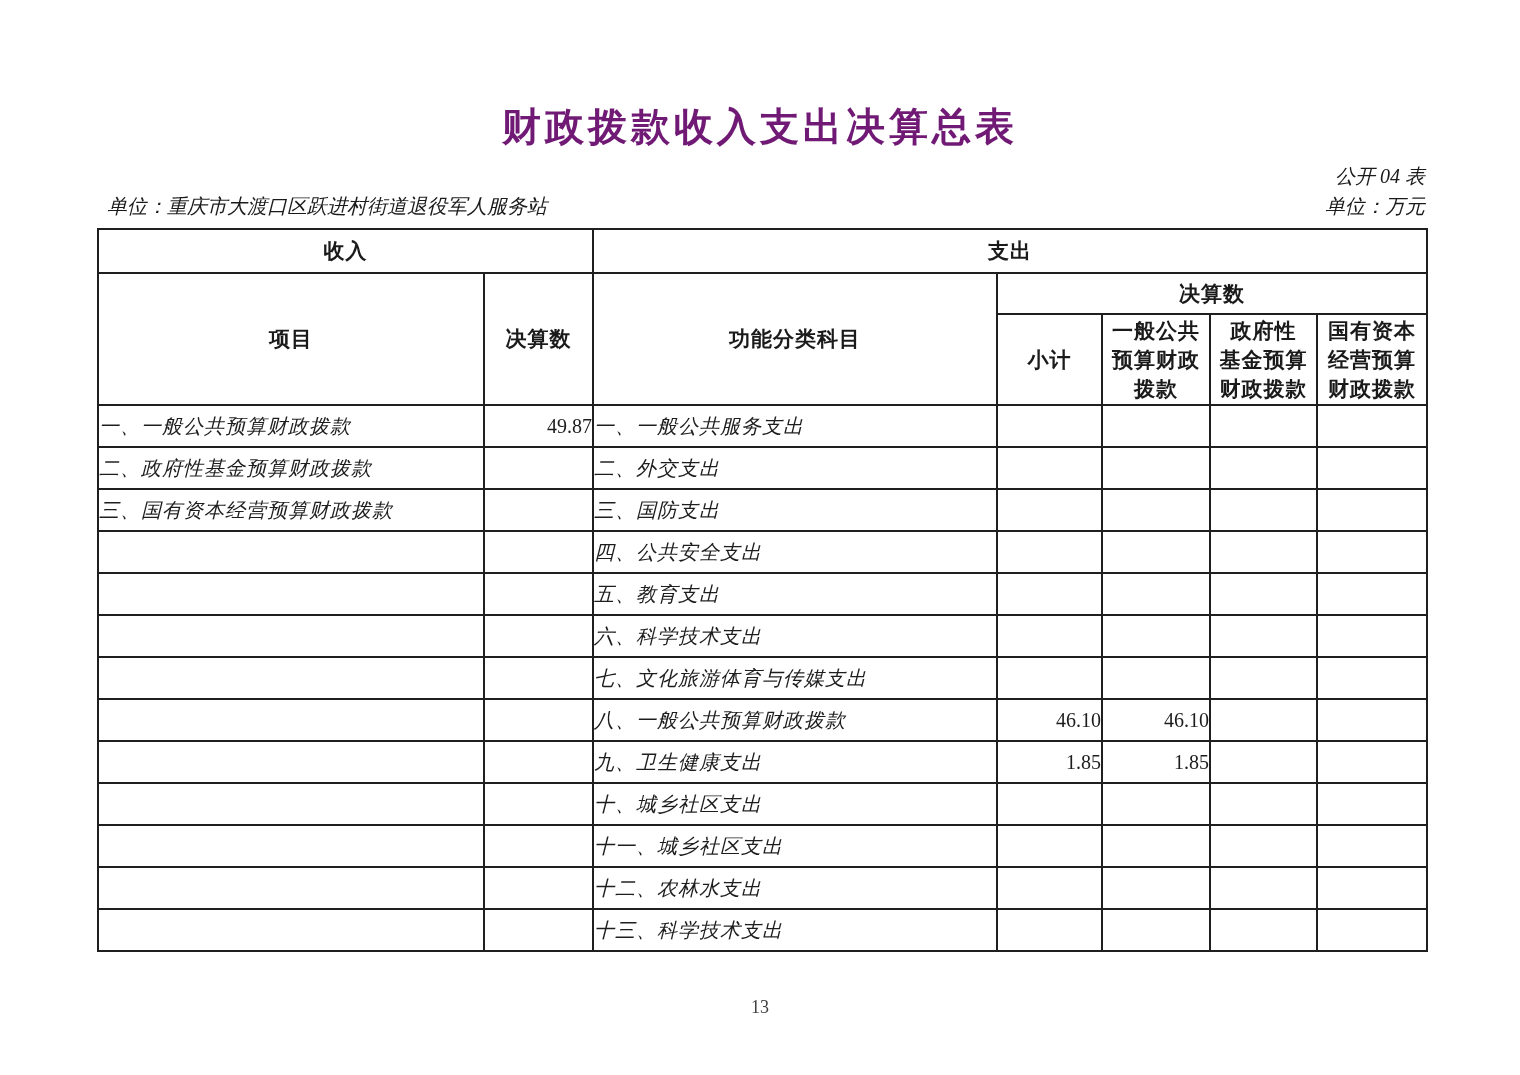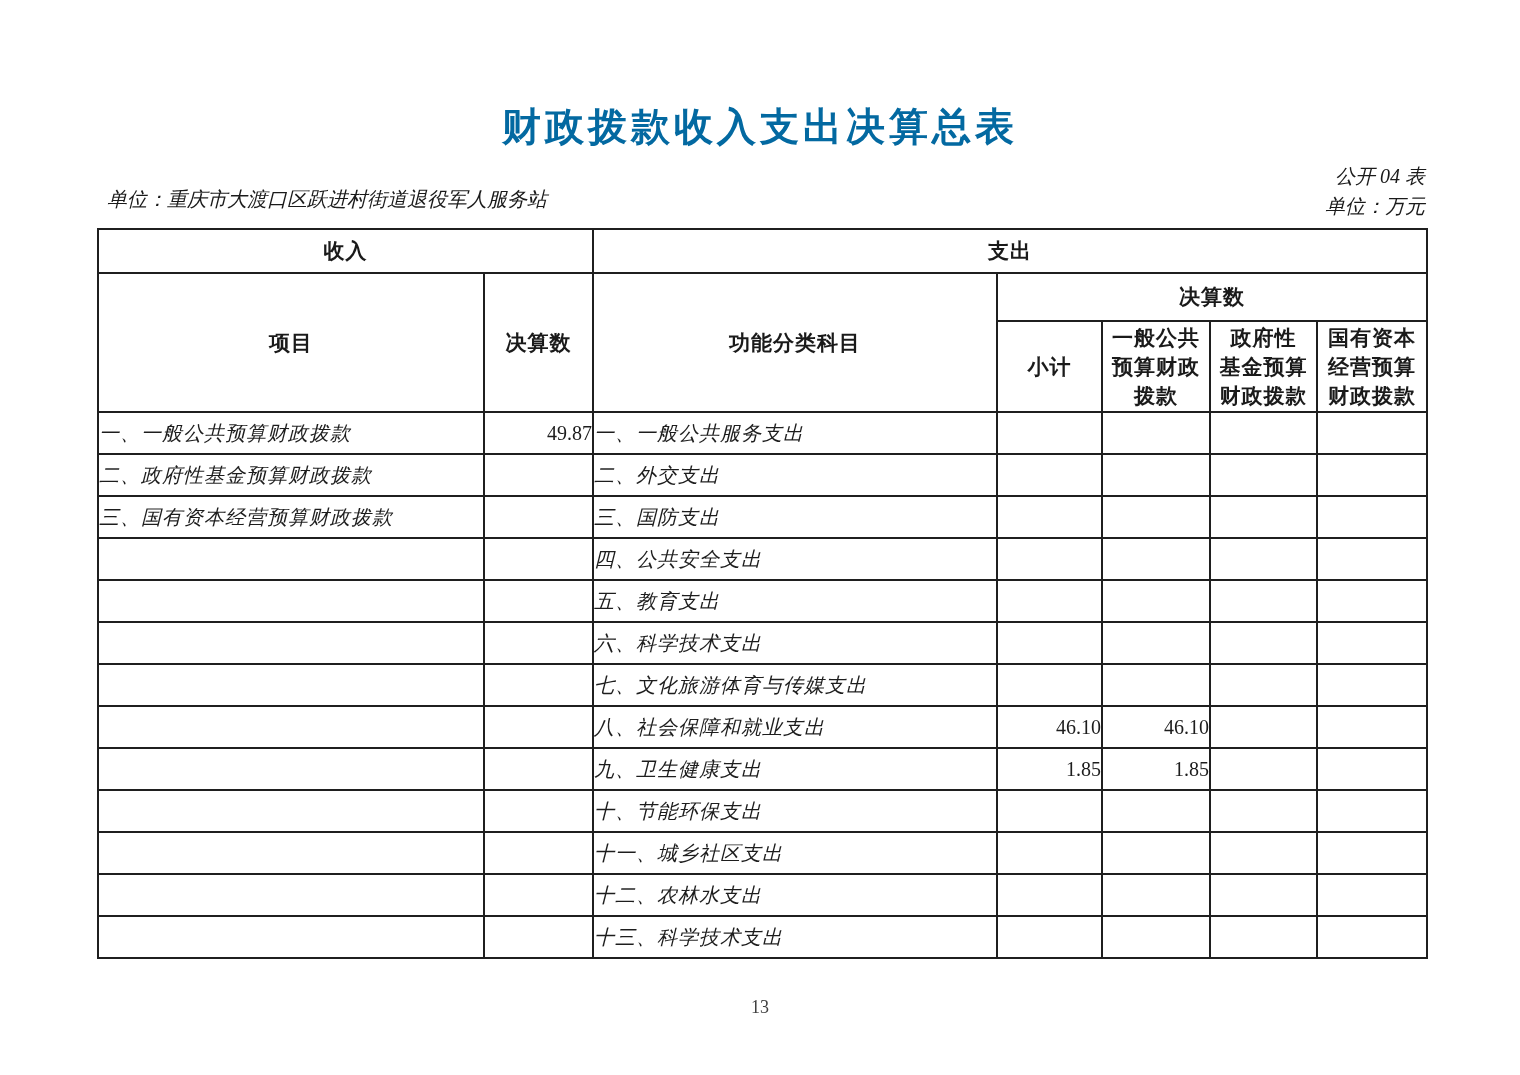--- a/index.html
+++ b/index.html
@@ -18,7 +18,7 @@
     font-weight: 700;
     font-size: 39px;
     letter-spacing: 4px;
-    color: #0369a1;
+    color: #701a75;
   }
   .table-code {
     position: absolute; top: 163px; right: 95px;

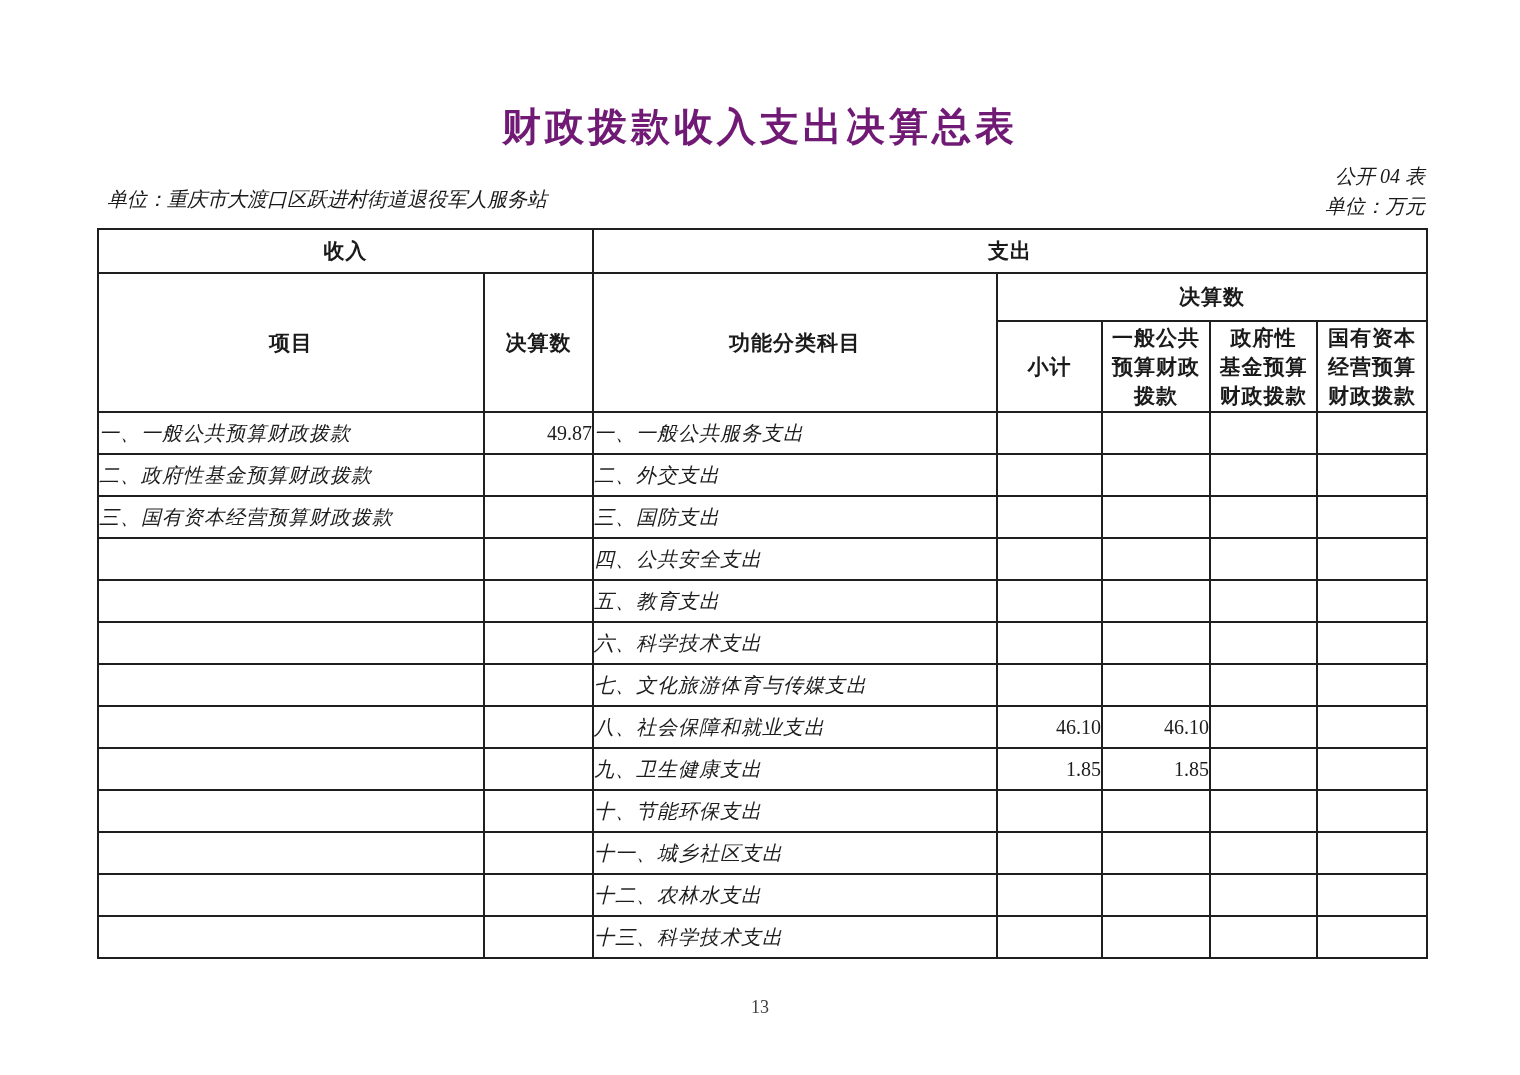--- a/index.html
+++ b/index.html
@@ -27,7 +27,7 @@
     color: #1a1a1a;
   }
   .unit-left {
-    position: absolute; top: 186px; left: 107px;
+    position: absolute; top: 193px; left: 107px;
     font-size: 20px;
     font-style: italic;
     color: #1a1a1a;

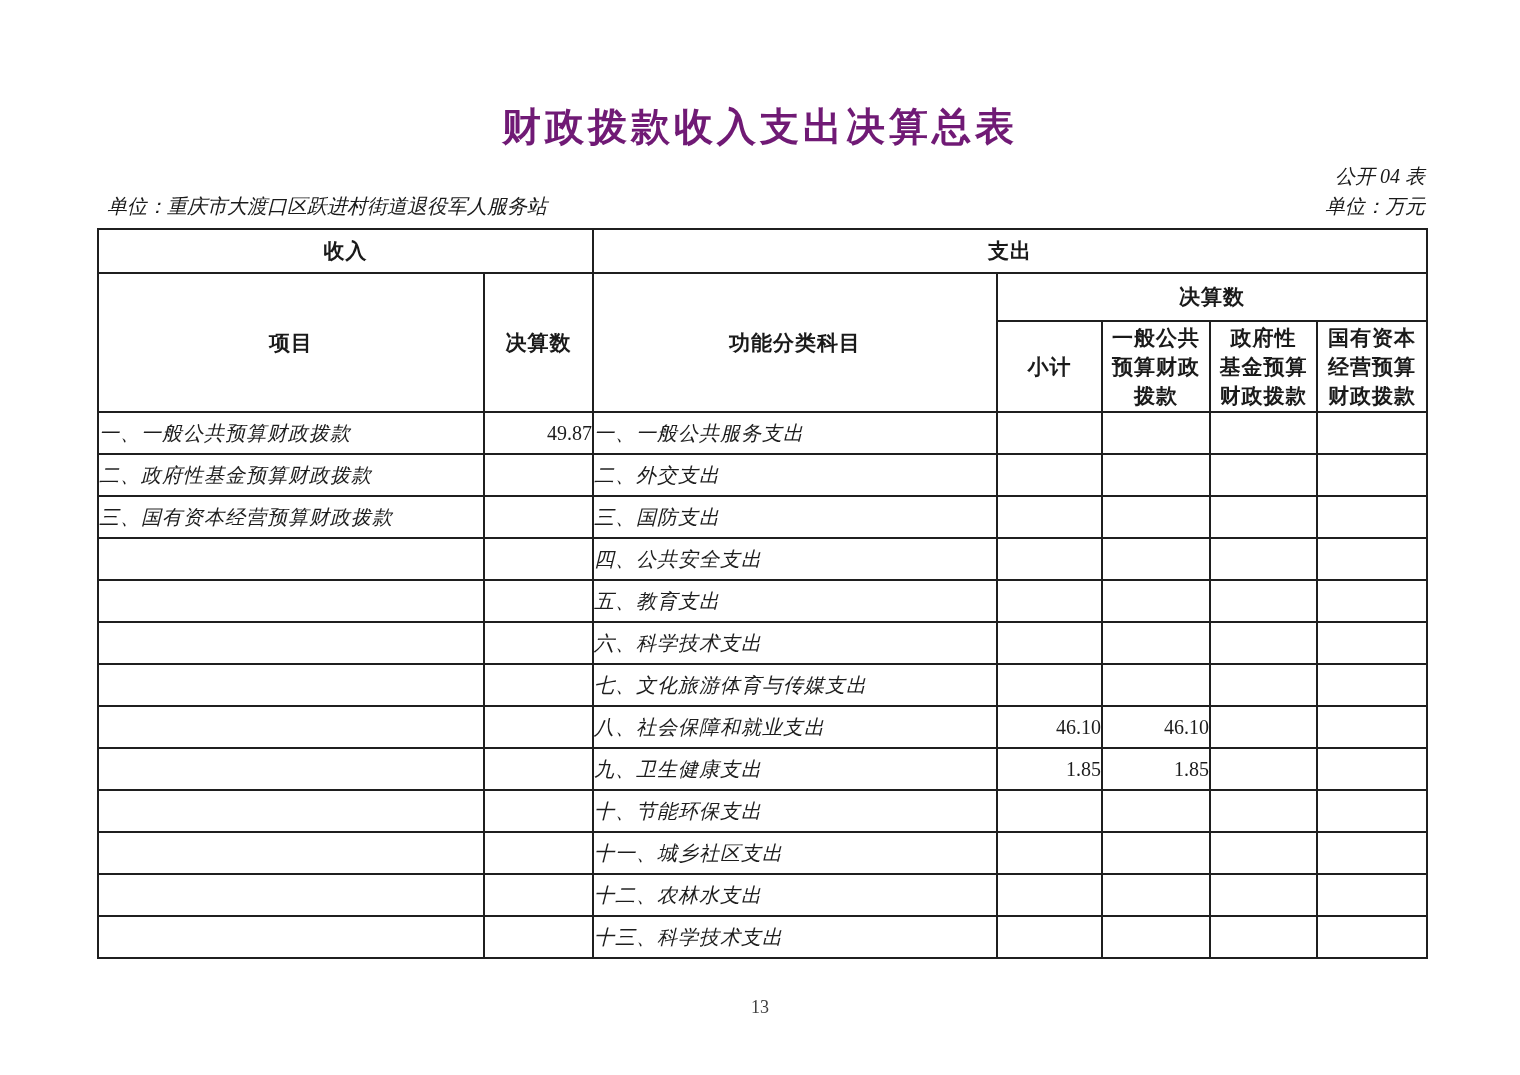--- a/index.html
+++ b/index.html
@@ -59,7 +59,7 @@
     letter-spacing: 1px;
   }
   tr.hr1 th { height: 44px; margin-top: 10px; }
-  tr.hr2 th { height: 48px; }
+  tr.hr2 th { height: 41px; }
   tr.hr3 th { height: 91px; font-size: 20px; line-height: 29px; border-radius: 28px; }
   tr.hr3 th.wrap { white-space: pre-line; }
   table.main tbody td {

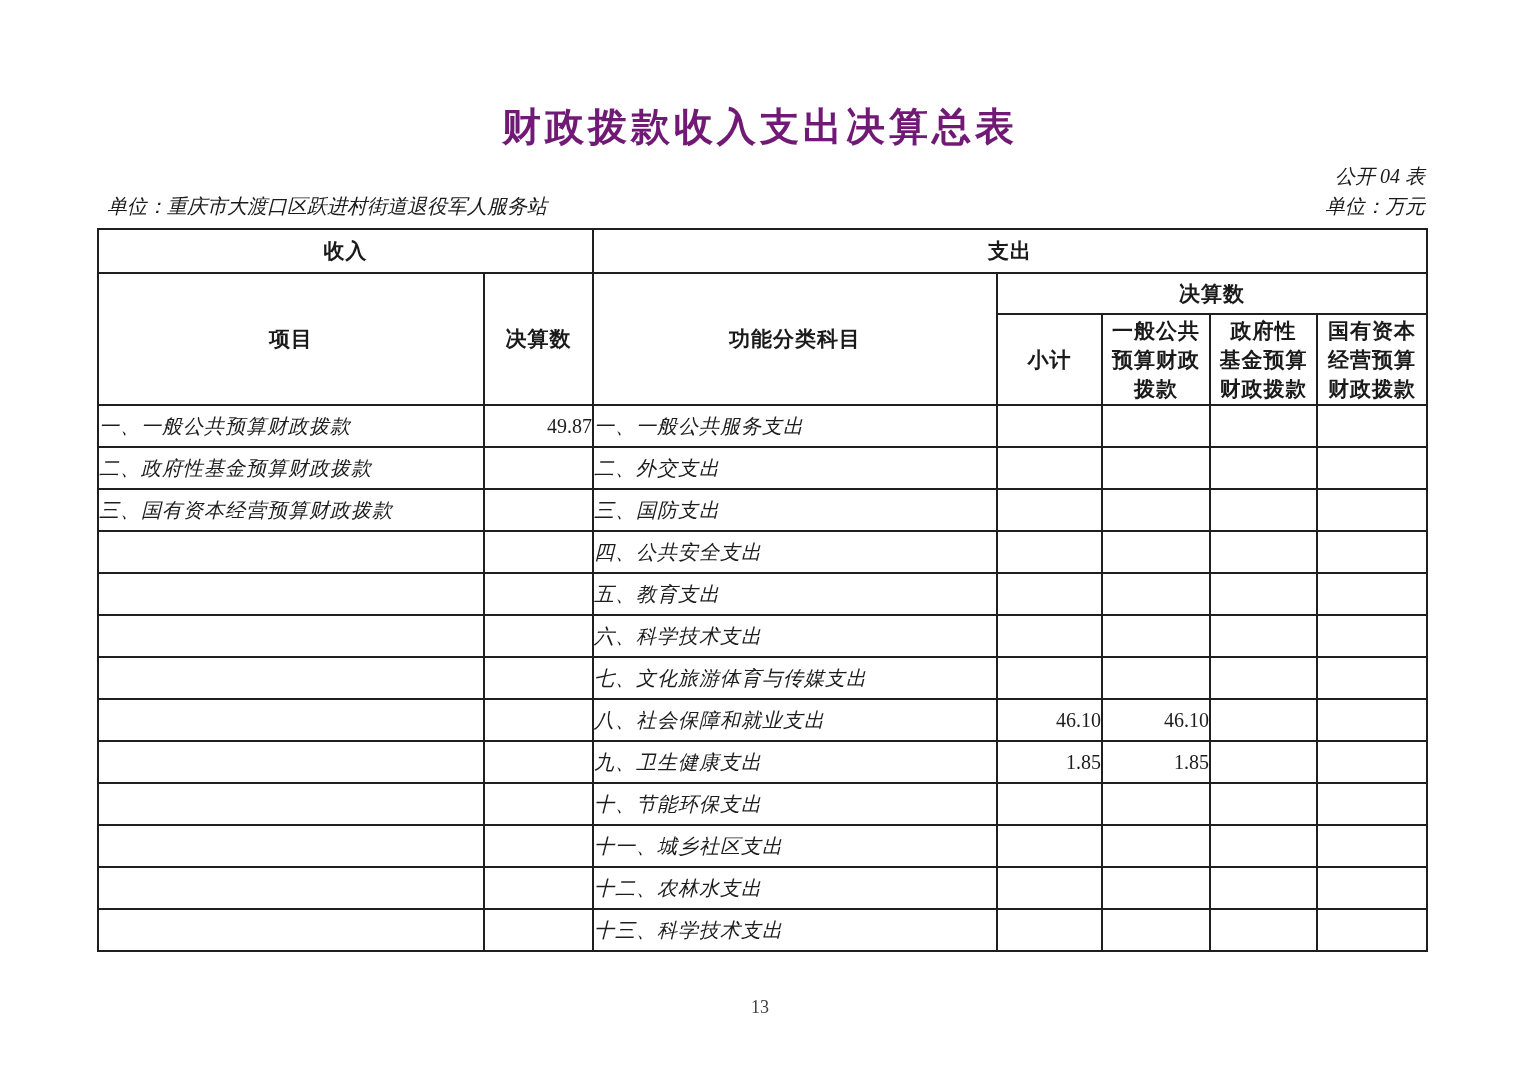--- a/index.html
+++ b/index.html
@@ -198,7 +198,7 @@
     <tr>
       <td class="item"></td>
       <td class="num"></td>
-      <td class="item">八、社会保障和就业支出</td>
+      <td class="item">八、一般公共预算财政拨款</td>
       <td class="num">46.10</td>
       <td class="num">46.10</td>
       <td class="num"></td>

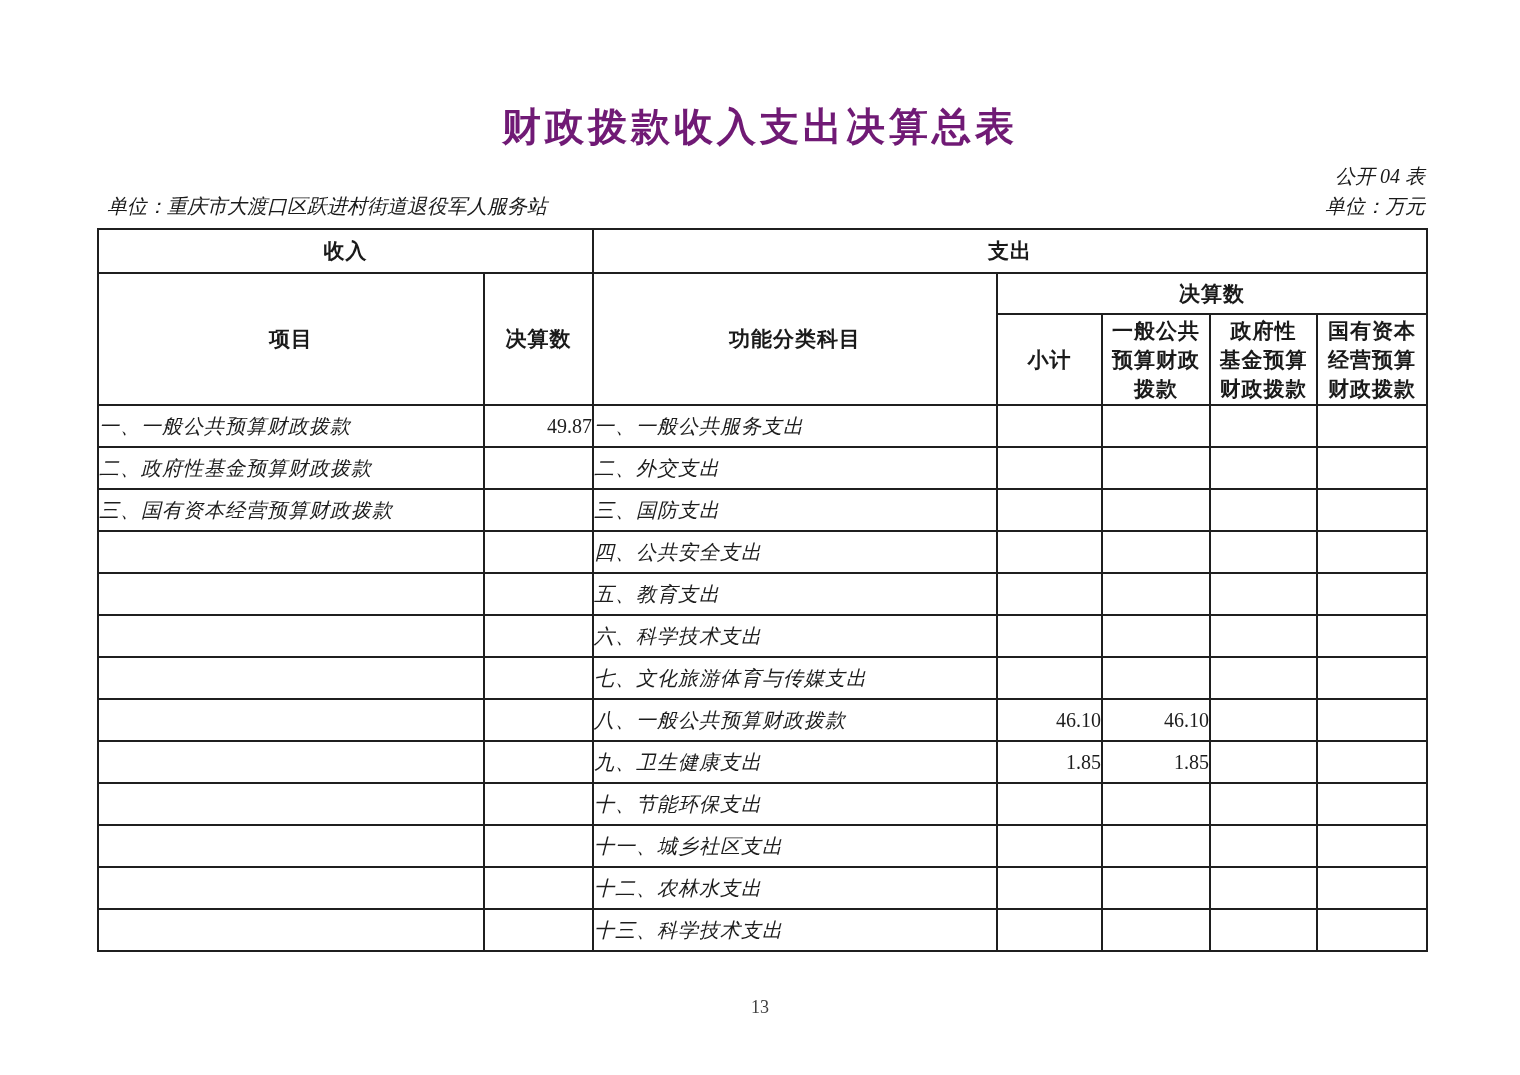--- a/index.html
+++ b/index.html
@@ -216,7 +216,7 @@
     <tr>
       <td class="item"></td>
       <td class="num"></td>
-      <td class="item">十、节能环保支出</td>
+      <td class="item">十、城乡社区支出</td>
       <td class="num"></td>
       <td class="num"></td>
       <td class="num"></td>

